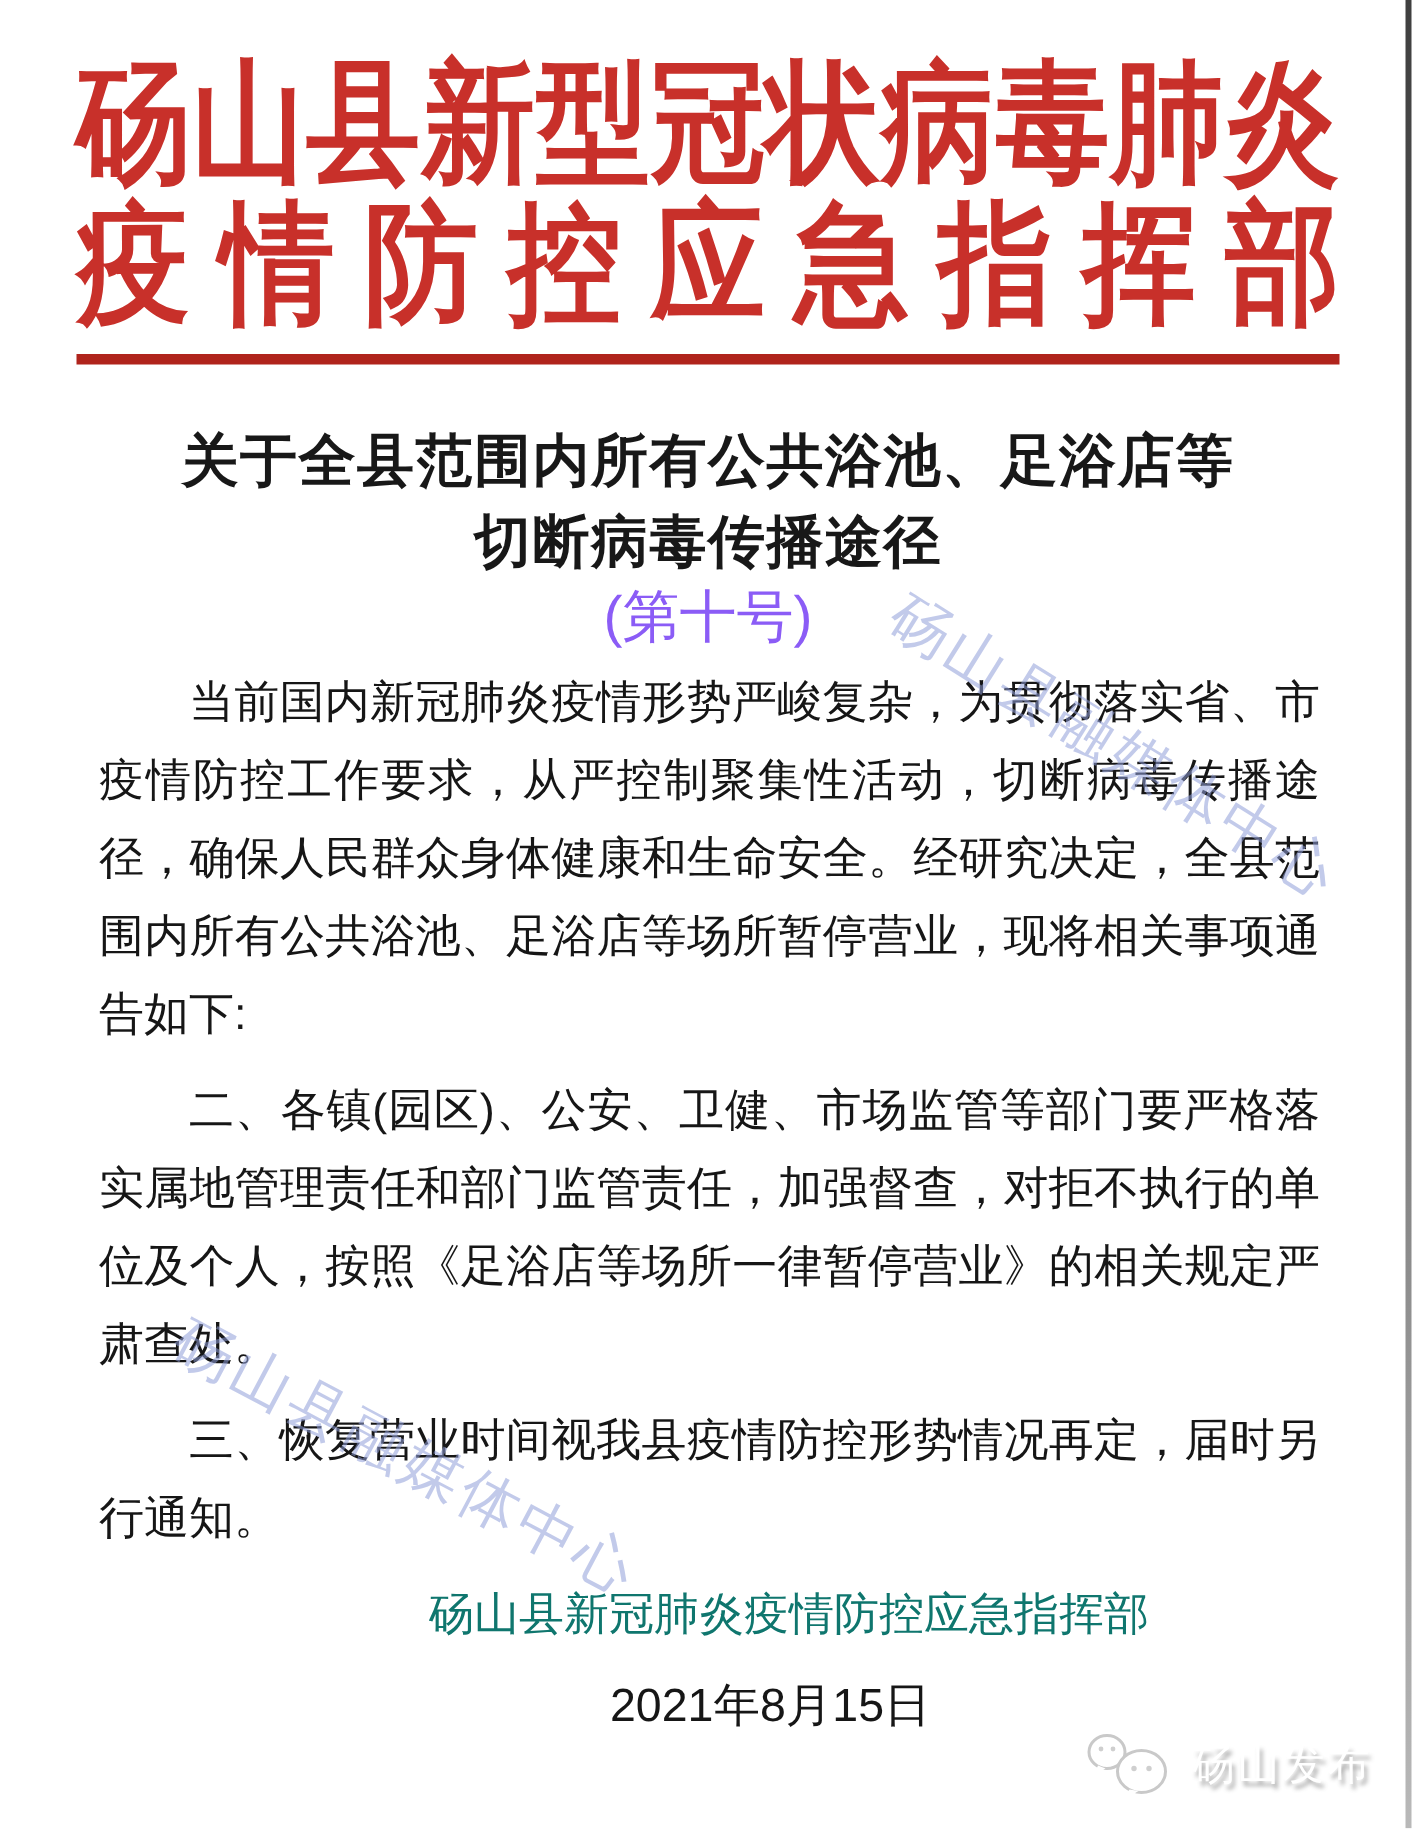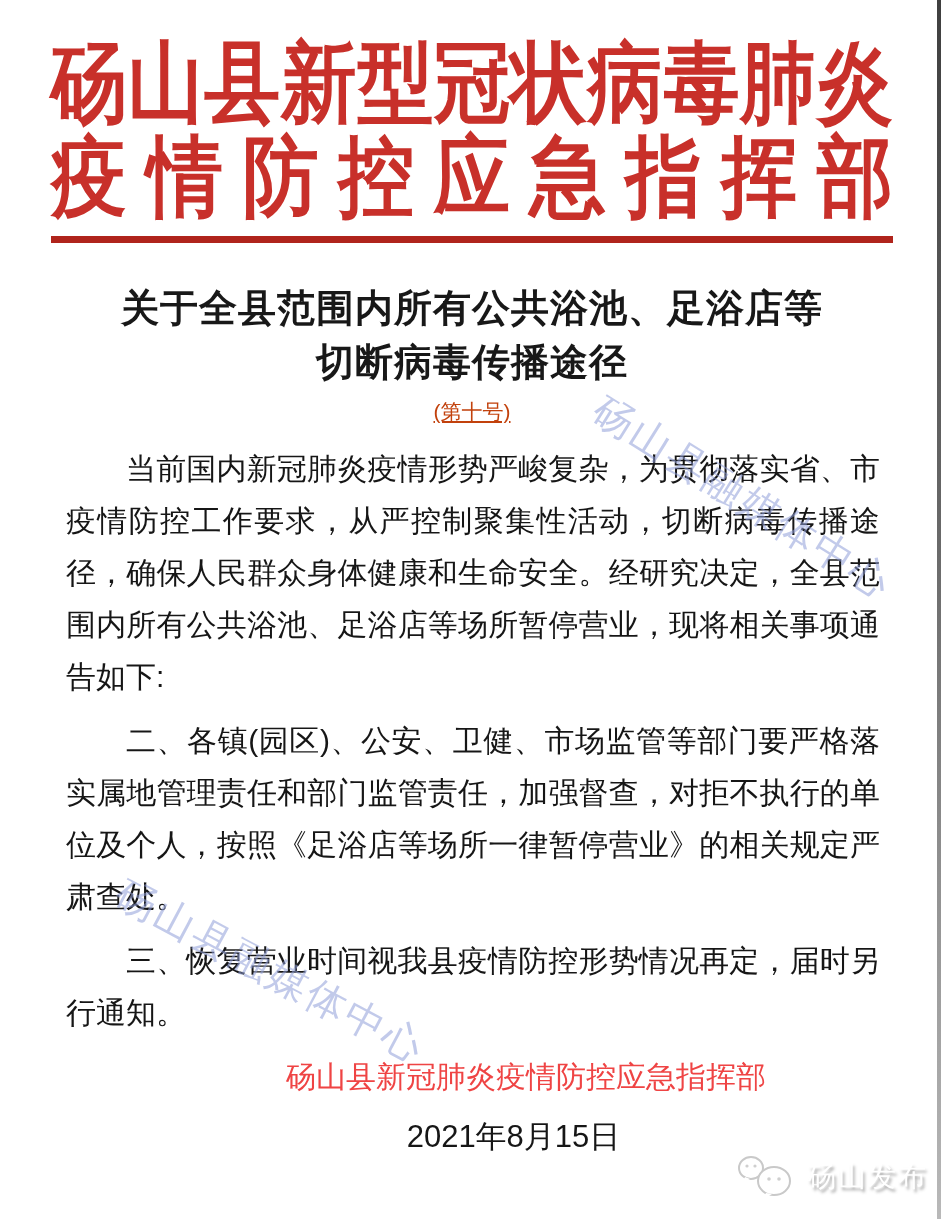--- a/index.html
+++ b/index.html
@@ -46,11 +46,10 @@
   .notice-number {
     margin-top: 4px;
     text-align: center;
-    font-size: 21px;
+    font-size: 38px;
     line-height: 38px;
     font-weight: 400;
-    color: #c2410c;
-    text-decoration: underline;
+    color: #8b5cf6;
   }
 
   

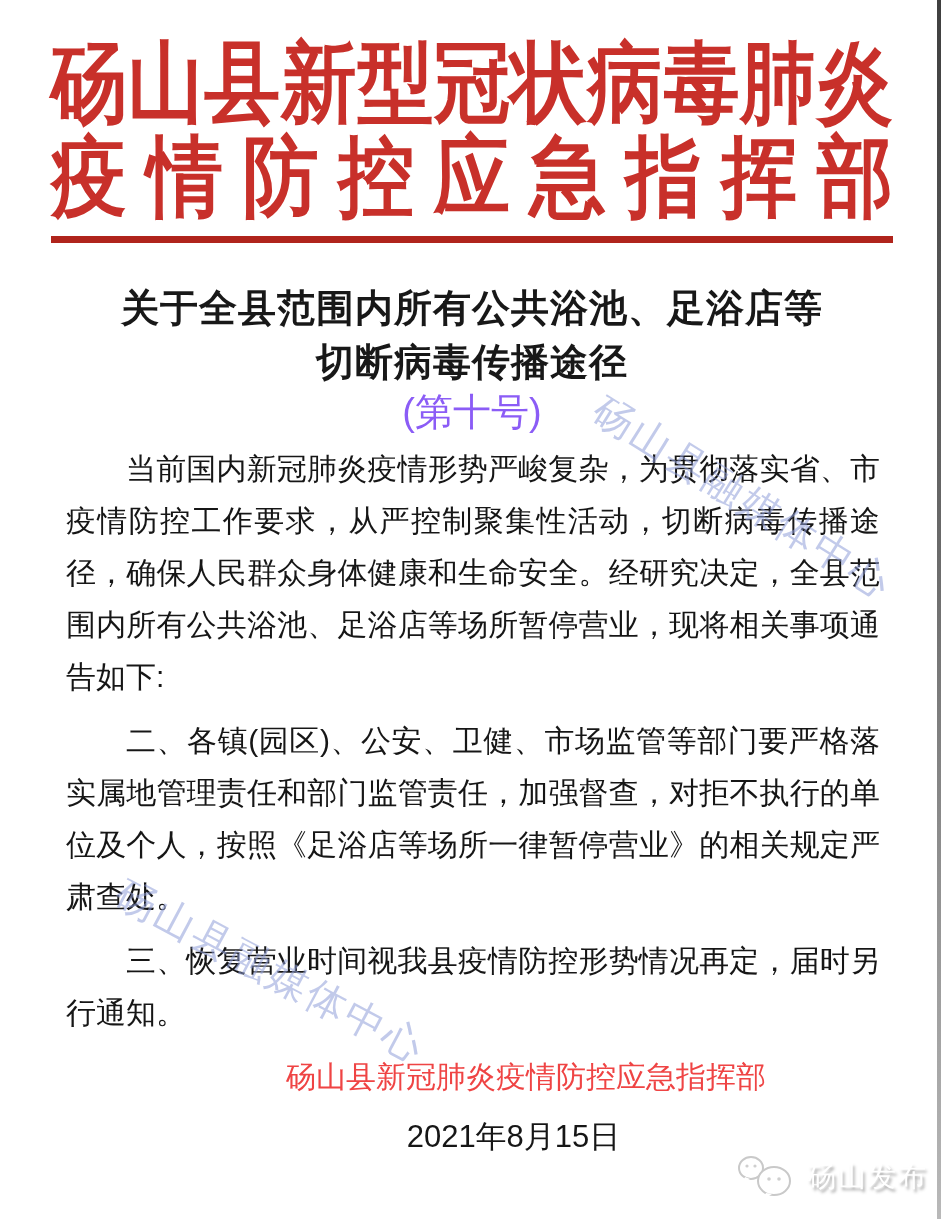--- a/index.html
+++ b/index.html
@@ -71,7 +71,7 @@
     text-align: center;
     font-size: 30px;
     line-height: 52px;
-    color: #ef4444;
+    color: #0f766e;
   }
   .date-line {
     margin-top: 8px;

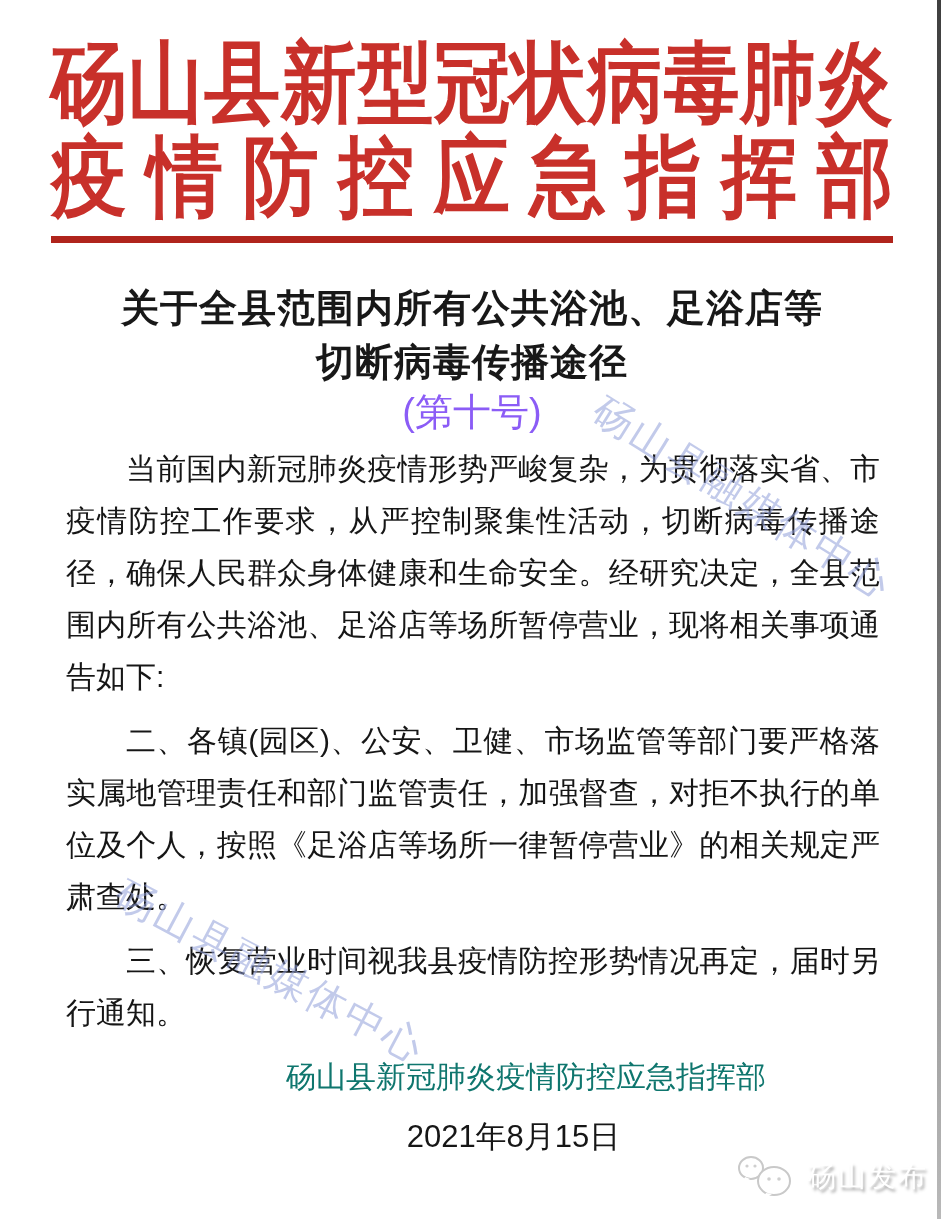--- a/index.html
+++ b/index.html
@@ -98,7 +98,7 @@
   
   .brand {
     position: absolute;
-    right: 16px;
+    right: 29px;
     bottom: 18px;
     display: flex;
     align-items: center;

